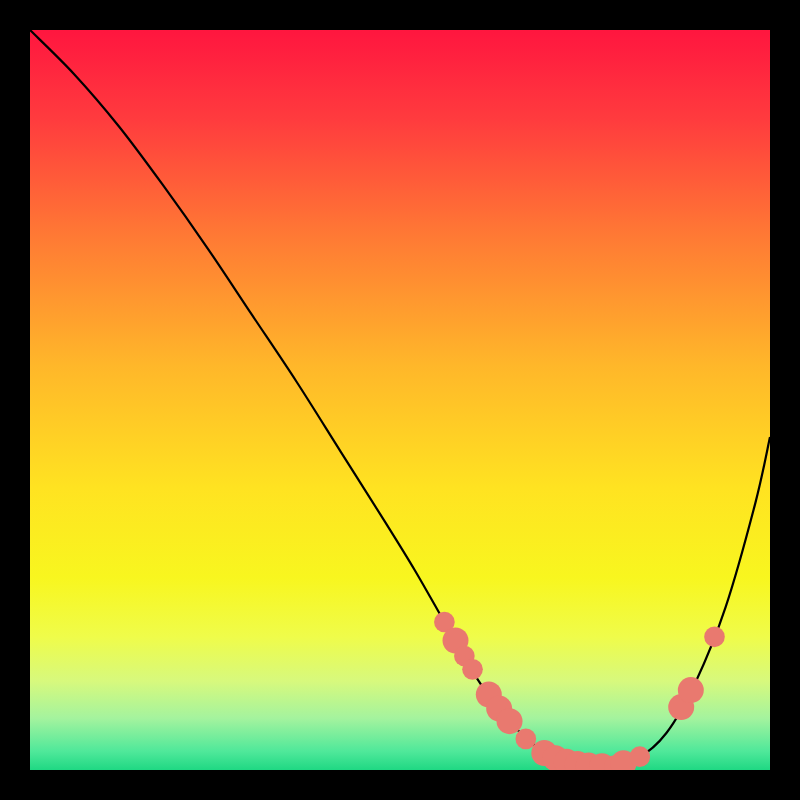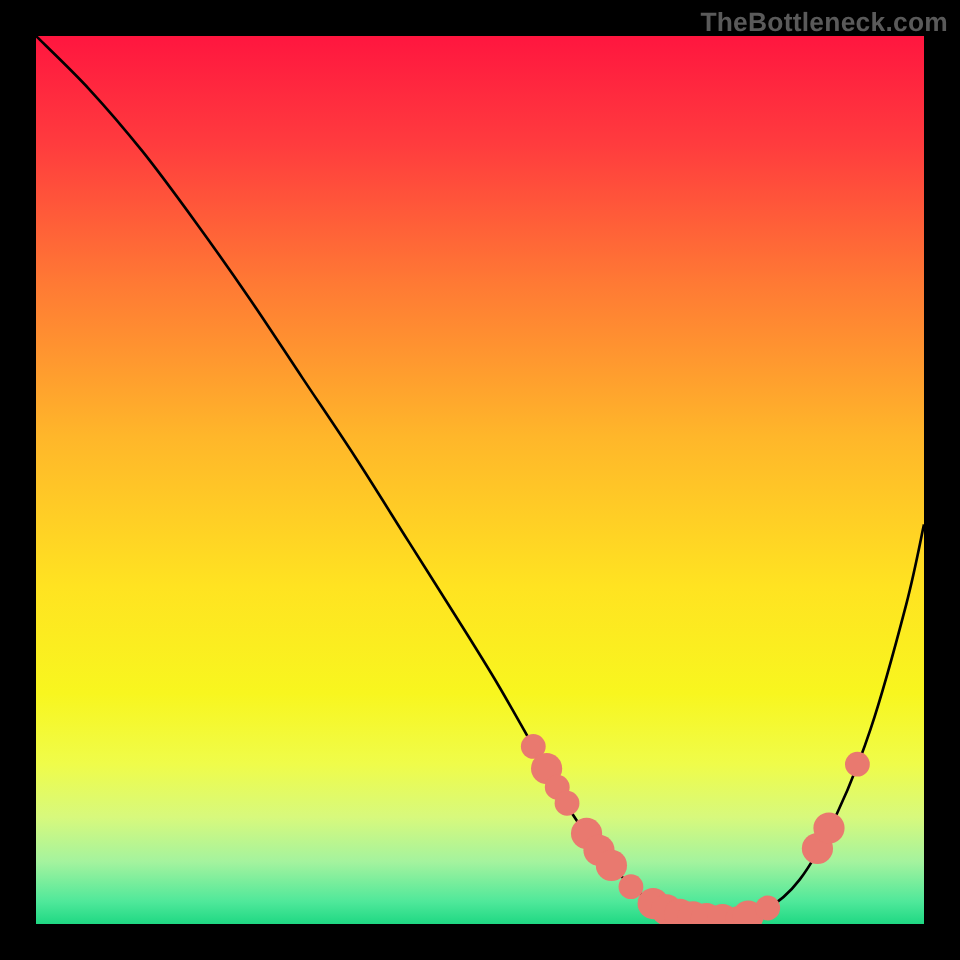--- a/index.html
+++ b/index.html
@@ -46,7 +46,6 @@
 <body>
 
 <div class="frame">
-  <div class="watermark">TheBottleneck.com</div>
 
   <div class="plot-area">
     <svg viewBox="0 0 740 740">

